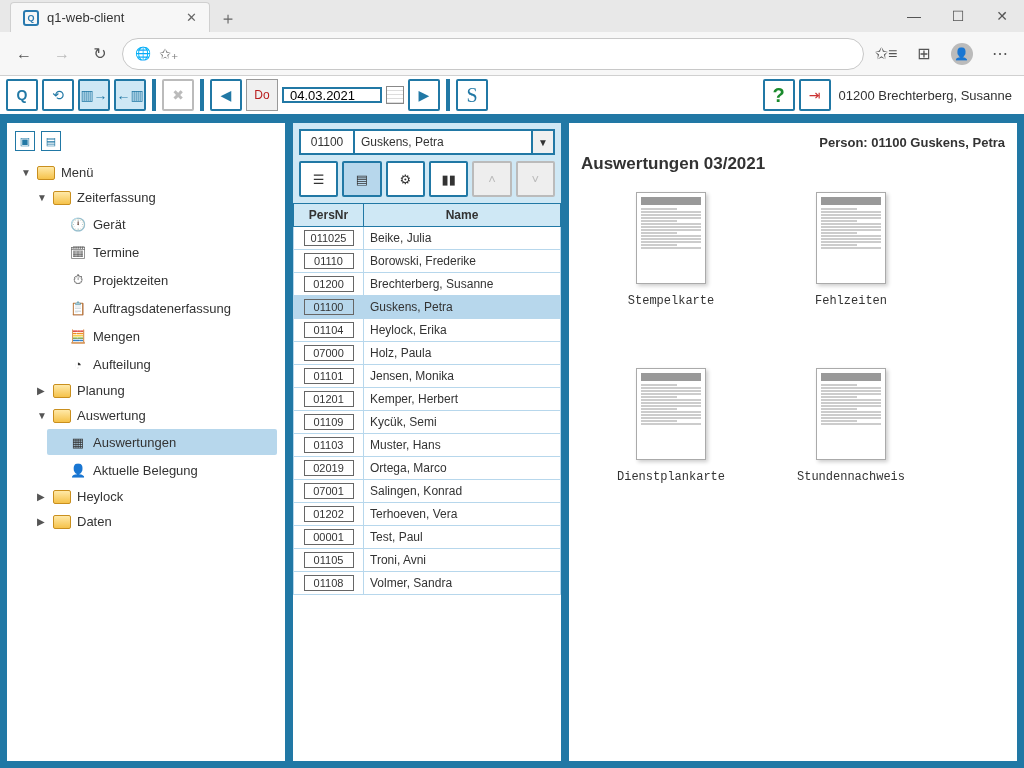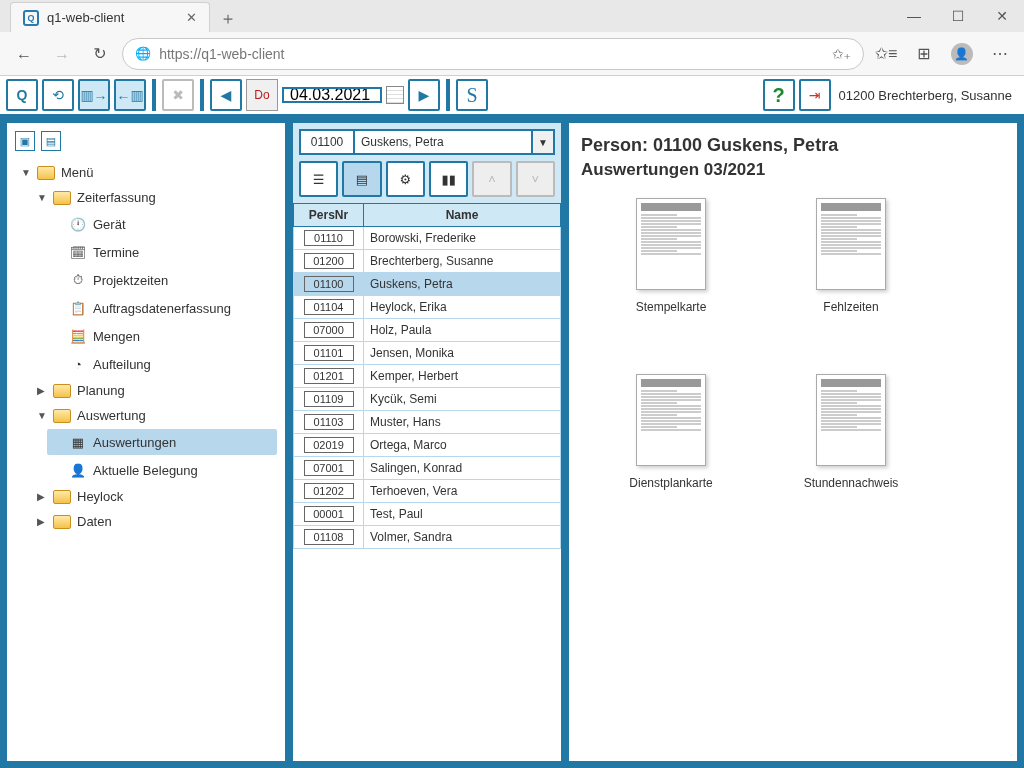--- a/index.html
+++ b/index.html
@@ -164,7 +164,6 @@
     <div class="icon-btn">↻</div>
     <div class="addr-bar">
       <span class="globe">🌐</span>
-      <input value="https://q1-web-client" style="">
       <span class="star-plus">✩₊</span>
     </div>
     <div class="icon-btn">✩≡</div>

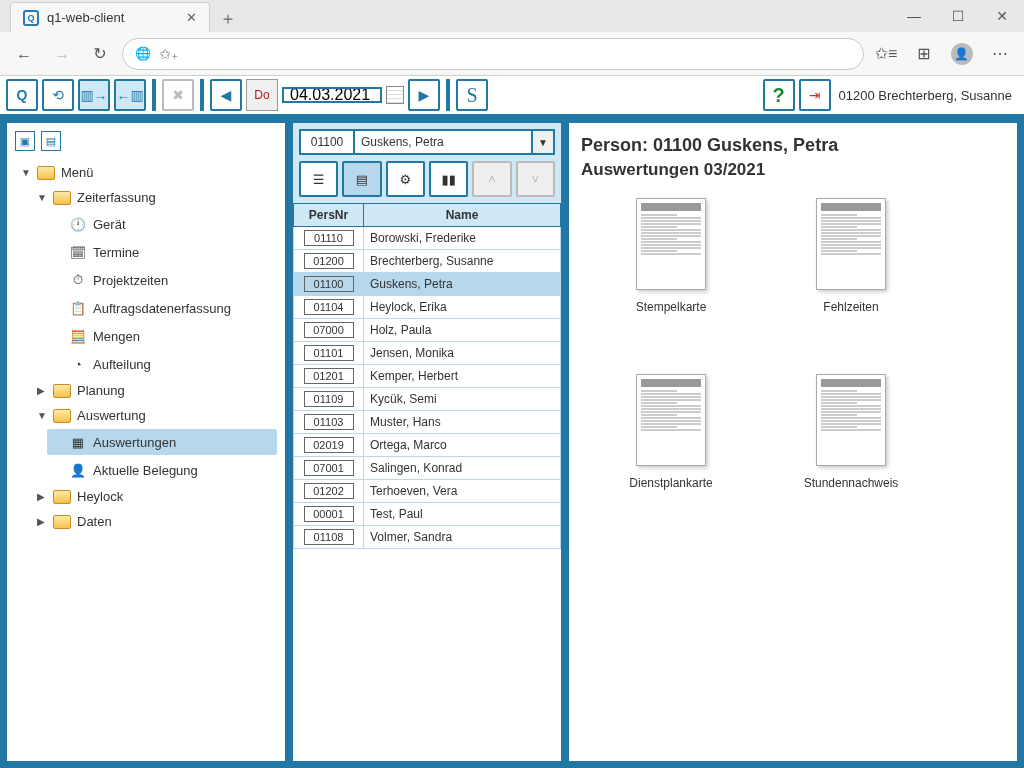--- a/index.html
+++ b/index.html
@@ -69,7 +69,7 @@
   .spacer-bar { width:4px; height:32px; background:#2178a5; margin:0 2px;}
   .day-box { width:32px; height:32px; border:1px solid #999; display:flex; align-items:center; justify-content:center; background:#f0f0f0; font-size:12px; color:#b91c1c;}
   .date-input {
-    width:100px; height:16px; border:2px solid #2178a5; padding:0 6px; font-size:16px;
+    width:100px; height:16px; border:2px solid #2178a5; padding:0 6px; font-size:13px;
   }
   .cal-icon { width:18px; height:18px; border:1px solid #888; background:repeating-linear-gradient(#fff,#fff 3px,#ddd 3px,#ddd 4px); cursor:pointer;}
   .app-toolbar .grow { flex:1;}

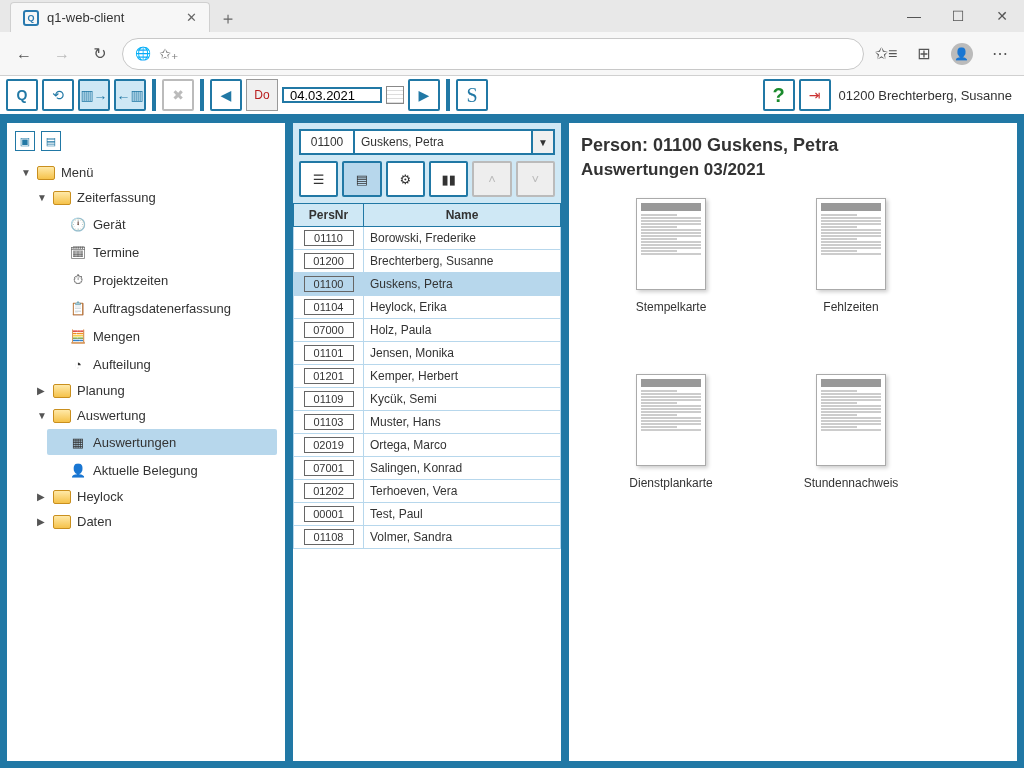--- a/index.html
+++ b/index.html
@@ -126,7 +126,7 @@
   .id-pill { display:inline-block; border:1px solid #666; padding:1px 6px; min-width:50px; font-size:11px;}
   tr.row-sel td { background:#b7d7ec;}
   
-  .right-head { font-weight:bold; font-size:18px; margin-bottom:4px;}
+  .right-head { font-weight:bold; font-size:13px; margin-bottom:4px;text-align:right;}
   .right-sub { font-weight:bold; font-size:17px; margin-bottom:18px;}
   .thumb-grid { display:flex; flex-wrap:wrap; gap:60px 60px; padding-left:30px;}
   .thumb { width:120px; display:flex; flex-direction:column; align-items:center; gap:10px; cursor:pointer;}

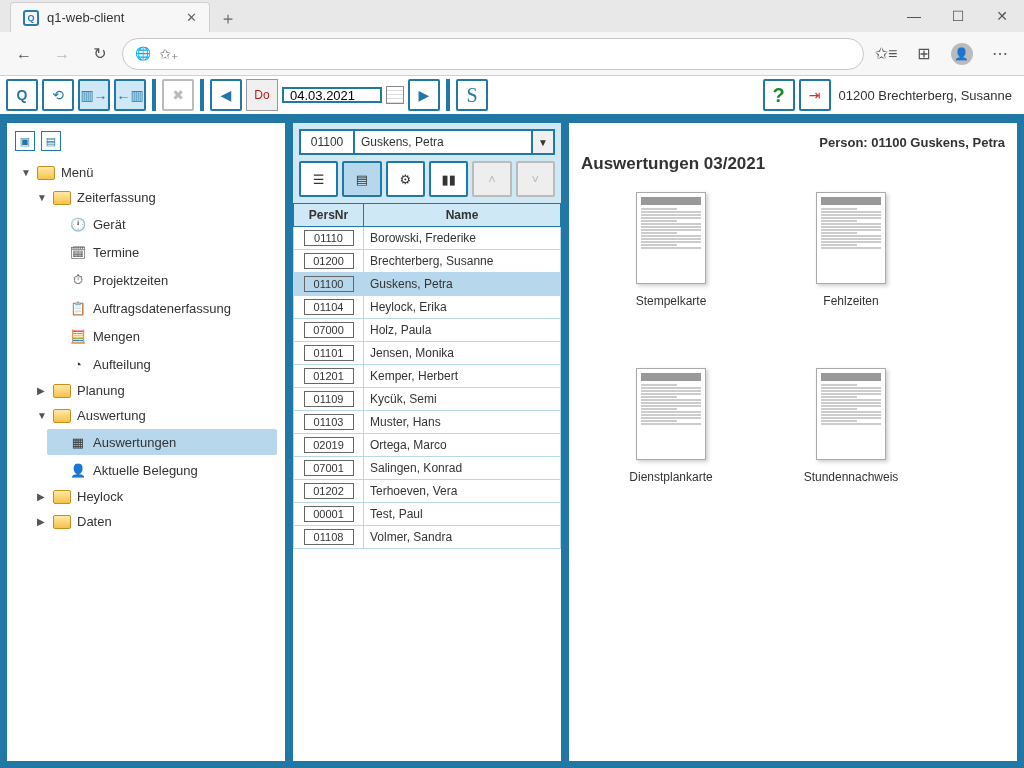--- a/index.html
+++ b/index.html
@@ -373,6 +373,10 @@
         </thead>
         <tbody id="person-rows">
             <tr>
+              <td class="idcell"><span class="id-pill">011025</span></td>
+                  <td>Beike, Julia</td>
+            </tr>
+            <tr>
               <td class="idcell"><span class="id-pill">01110</span></td>
                   <td>Borowski, Frederike</td>
             </tr>

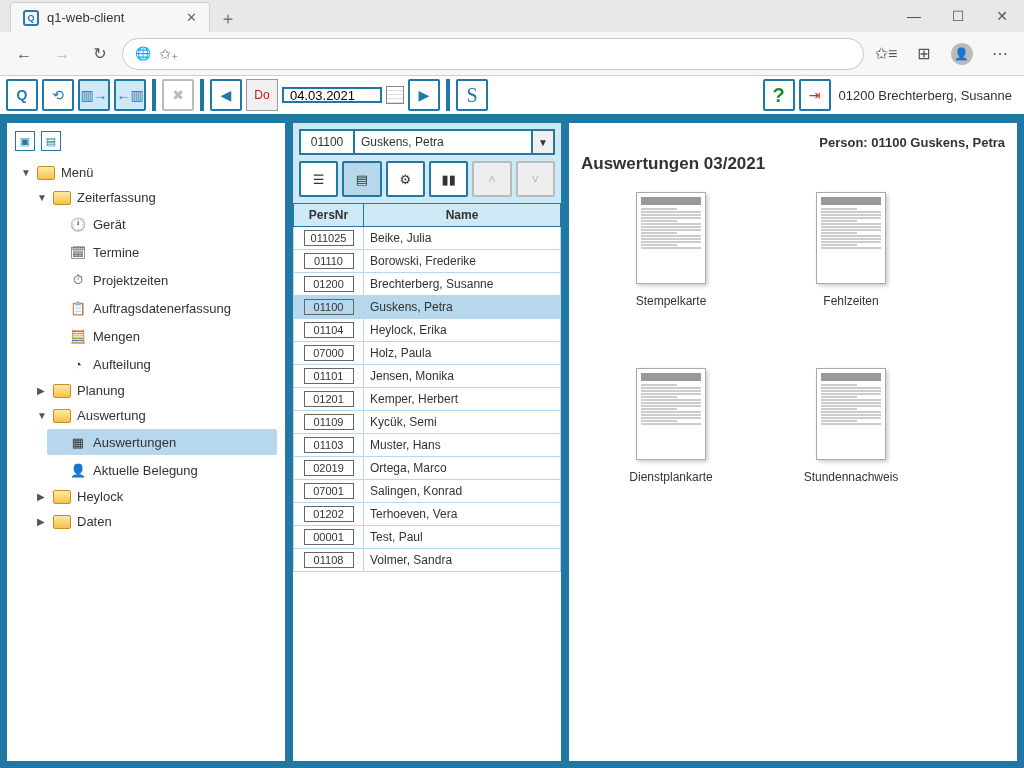--- a/index.html
+++ b/index.html
@@ -129,7 +129,7 @@
   .right-head { font-weight:bold; font-size:13px; margin-bottom:4px;text-align:right;}
   .right-sub { font-weight:bold; font-size:17px; margin-bottom:18px;}
   .thumb-grid { display:flex; flex-wrap:wrap; gap:60px 60px; padding-left:30px;}
-  .thumb { width:120px; display:flex; flex-direction:column; align-items:center; gap:10px; cursor:pointer;}
+  .thumb { width:120px; display:flex; flex-direction:column; align-items:center; gap:10px; cursor:pointer;font-family:Liberation Mono, monospace;}
   .thumb .page {
     width:70px; height:92px; border:1px solid #aaa; background:#fff; box-shadow:2px 2px 4px rgba(0,0,0,.2);
     padding:4px; display:flex; flex-direction:column; gap:1px;

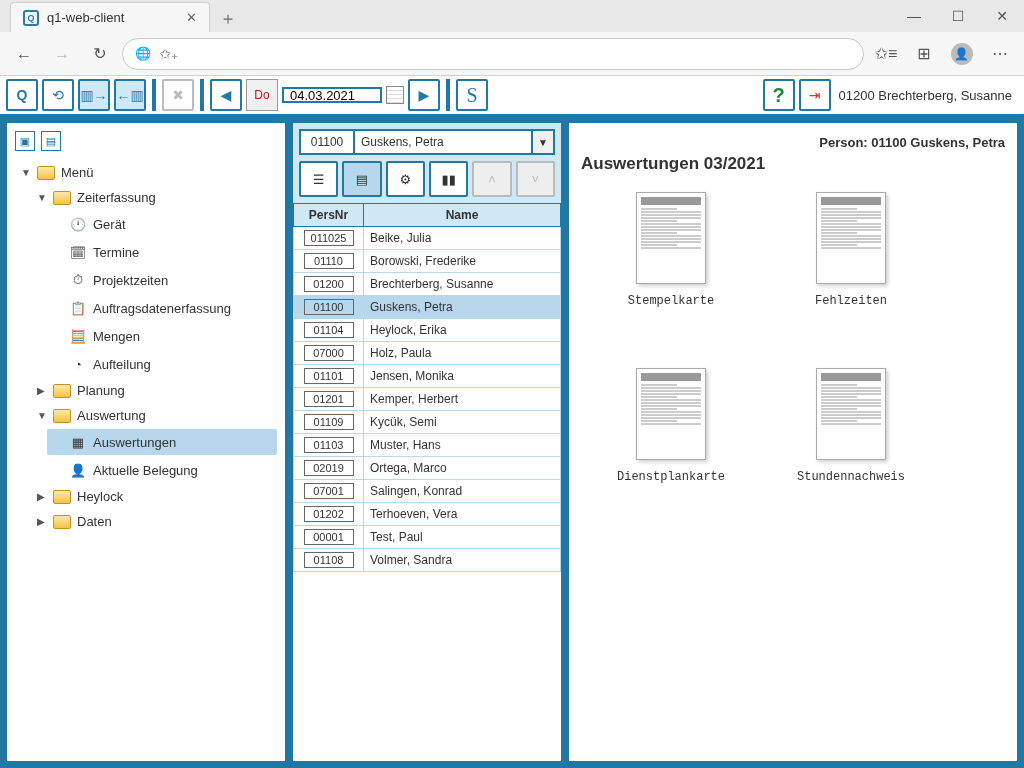--- a/index.html
+++ b/index.html
@@ -429,6 +429,10 @@
                   <td>Test, Paul</td>
             </tr>
             <tr>
+              <td class="idcell"><span class="id-pill">01105</span></td>
+                  <td>Troni, Avni</td>
+            </tr>
+            <tr>
               <td class="idcell"><span class="id-pill">01108</span></td>
                   <td>Volmer, Sandra</td>
             </tr>

